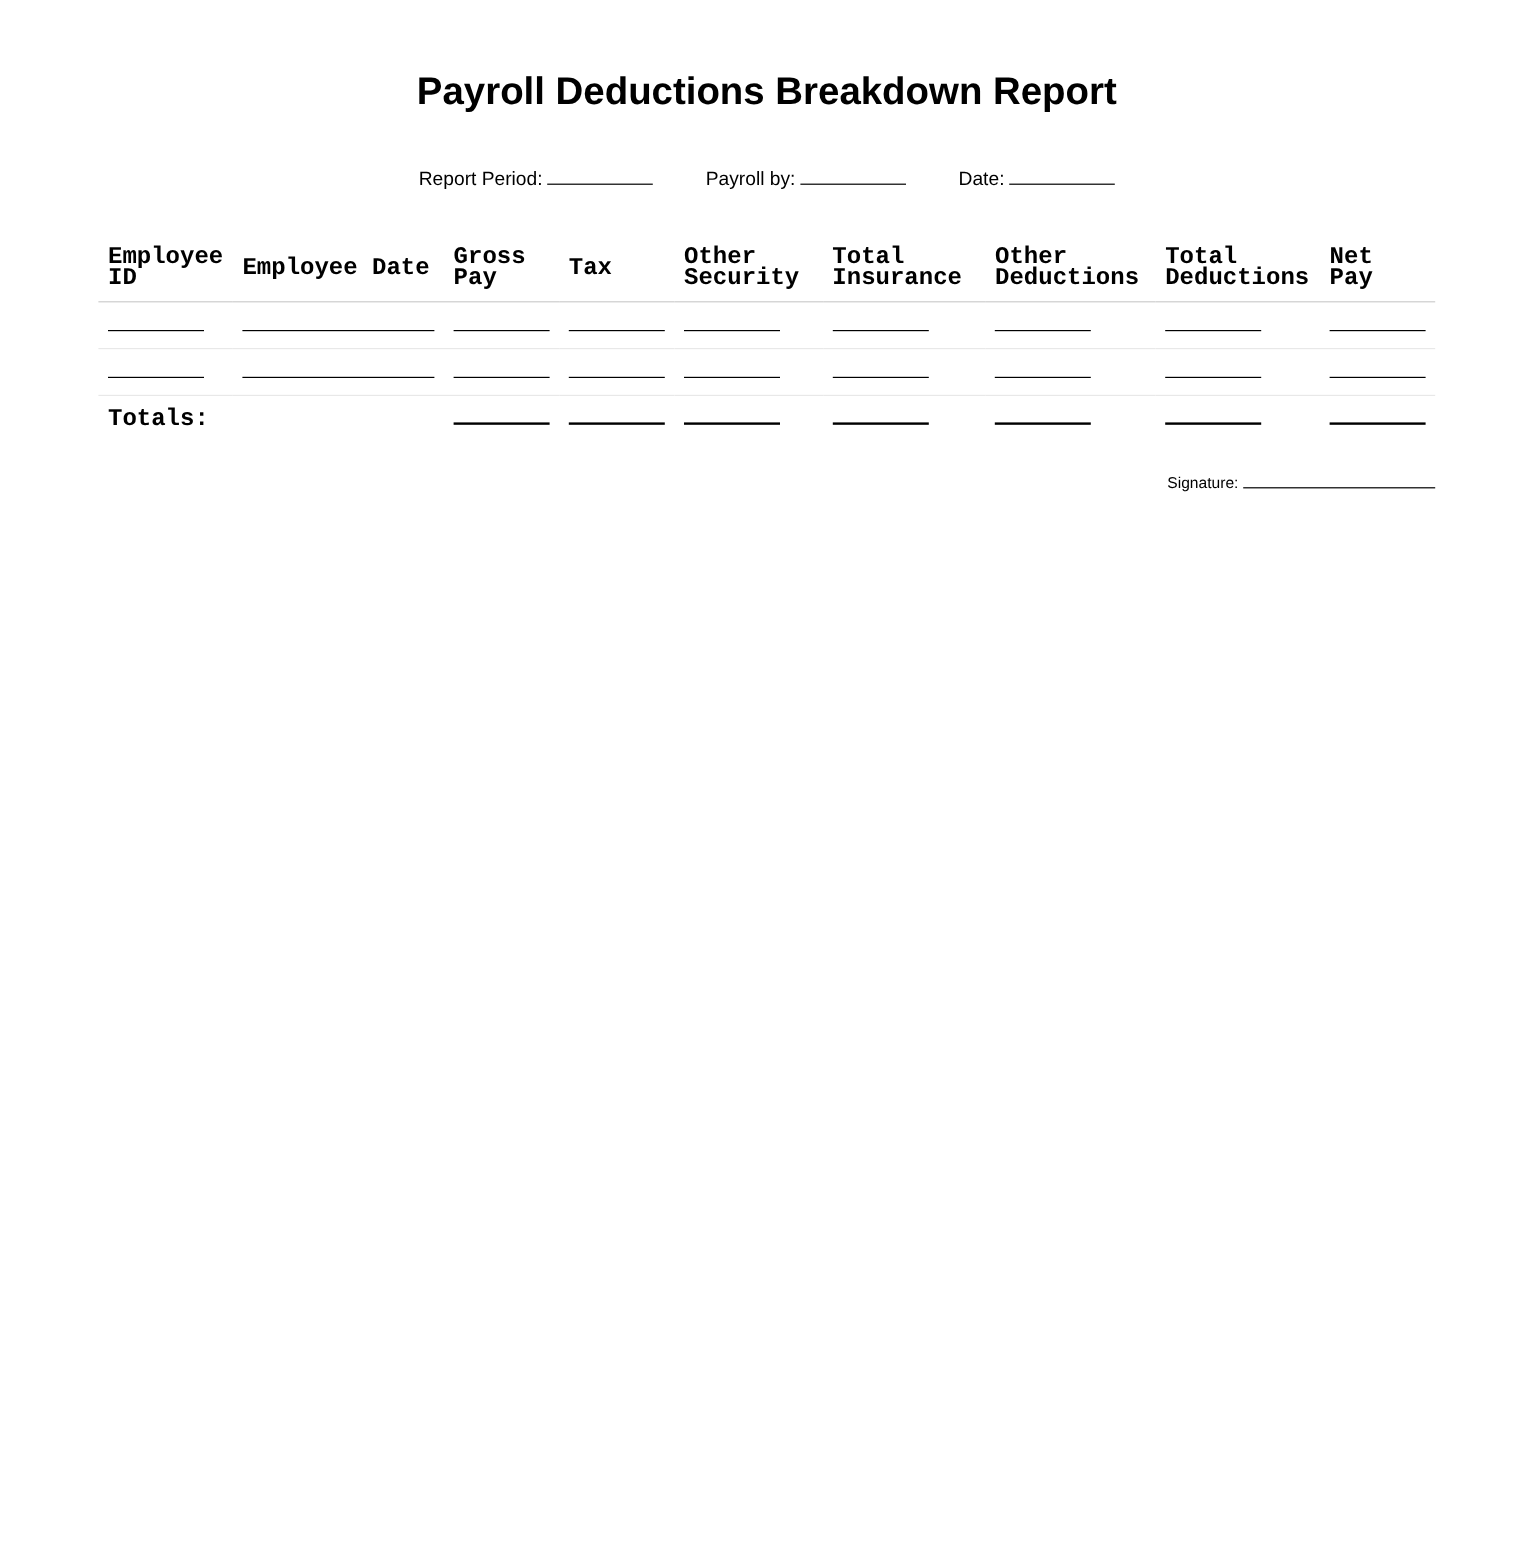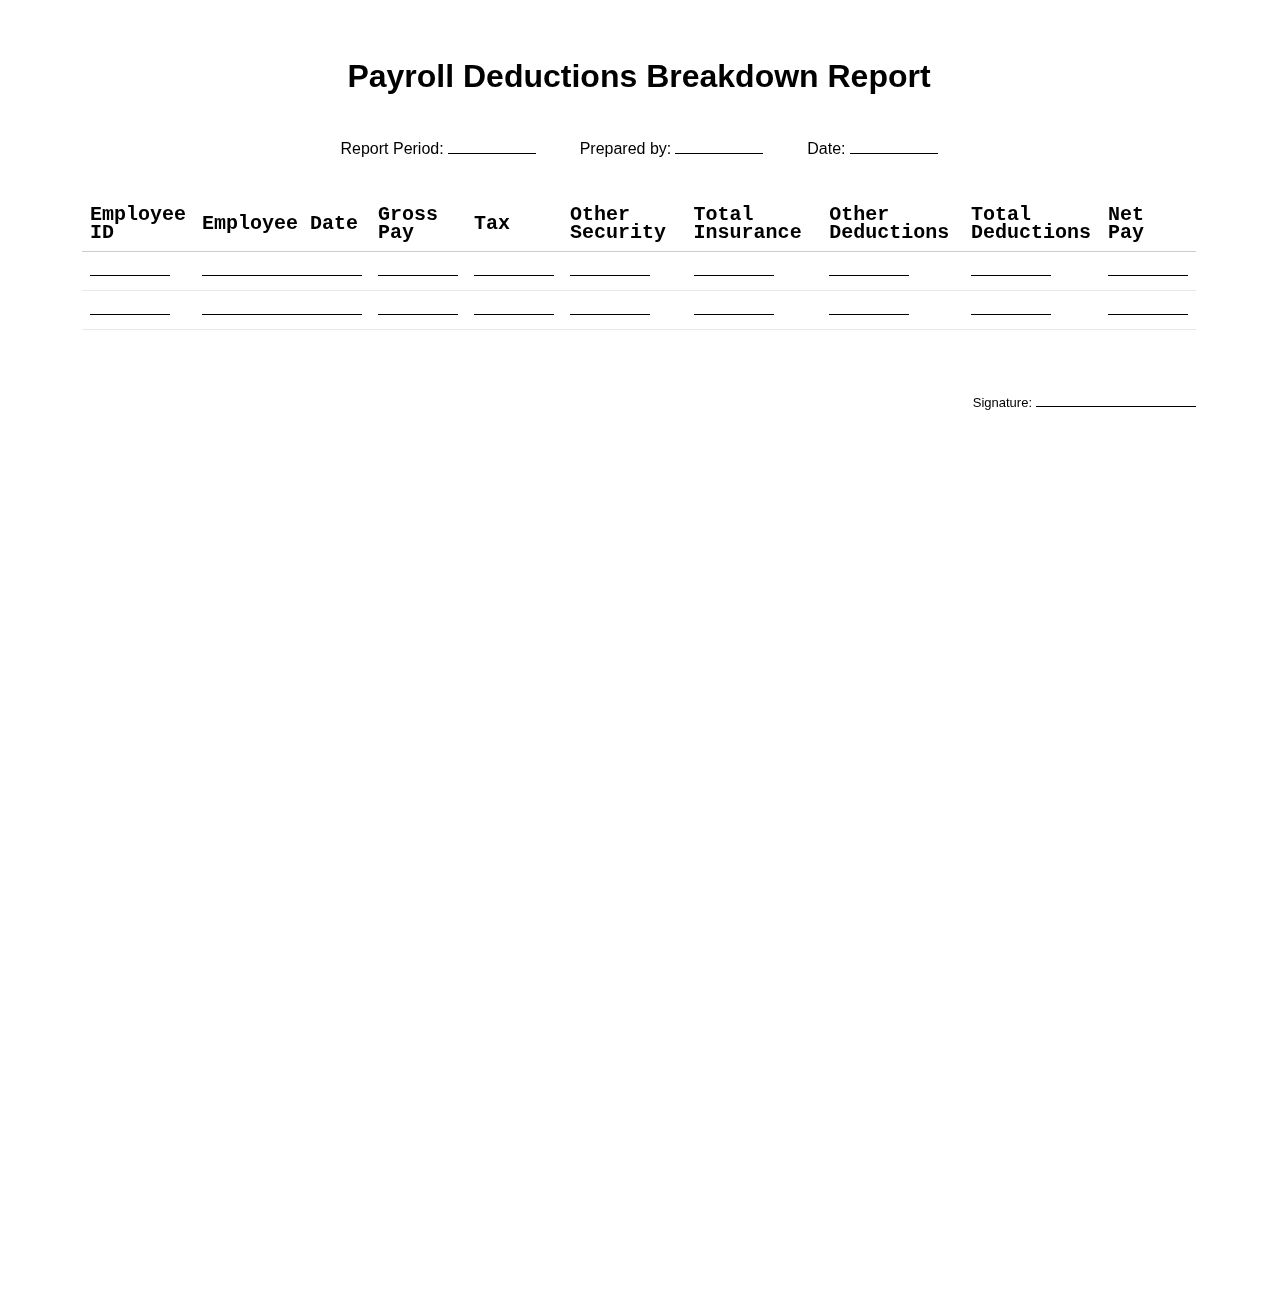--- a/index.html
+++ b/index.html
@@ -25,7 +25,7 @@
 
 <div class="meta">
   <span class="item"><span>Report Period:</span><span class="blank"></span></span>
-  <span class="item"><span>Prepared by:</span><span class="blank"></span></span>
+  <span class="item"><span>Payroll by:</span><span class="blank"></span></span>
   <span class="item"><span>Date:</span><span class="blank"></span></span>
 </div>
 

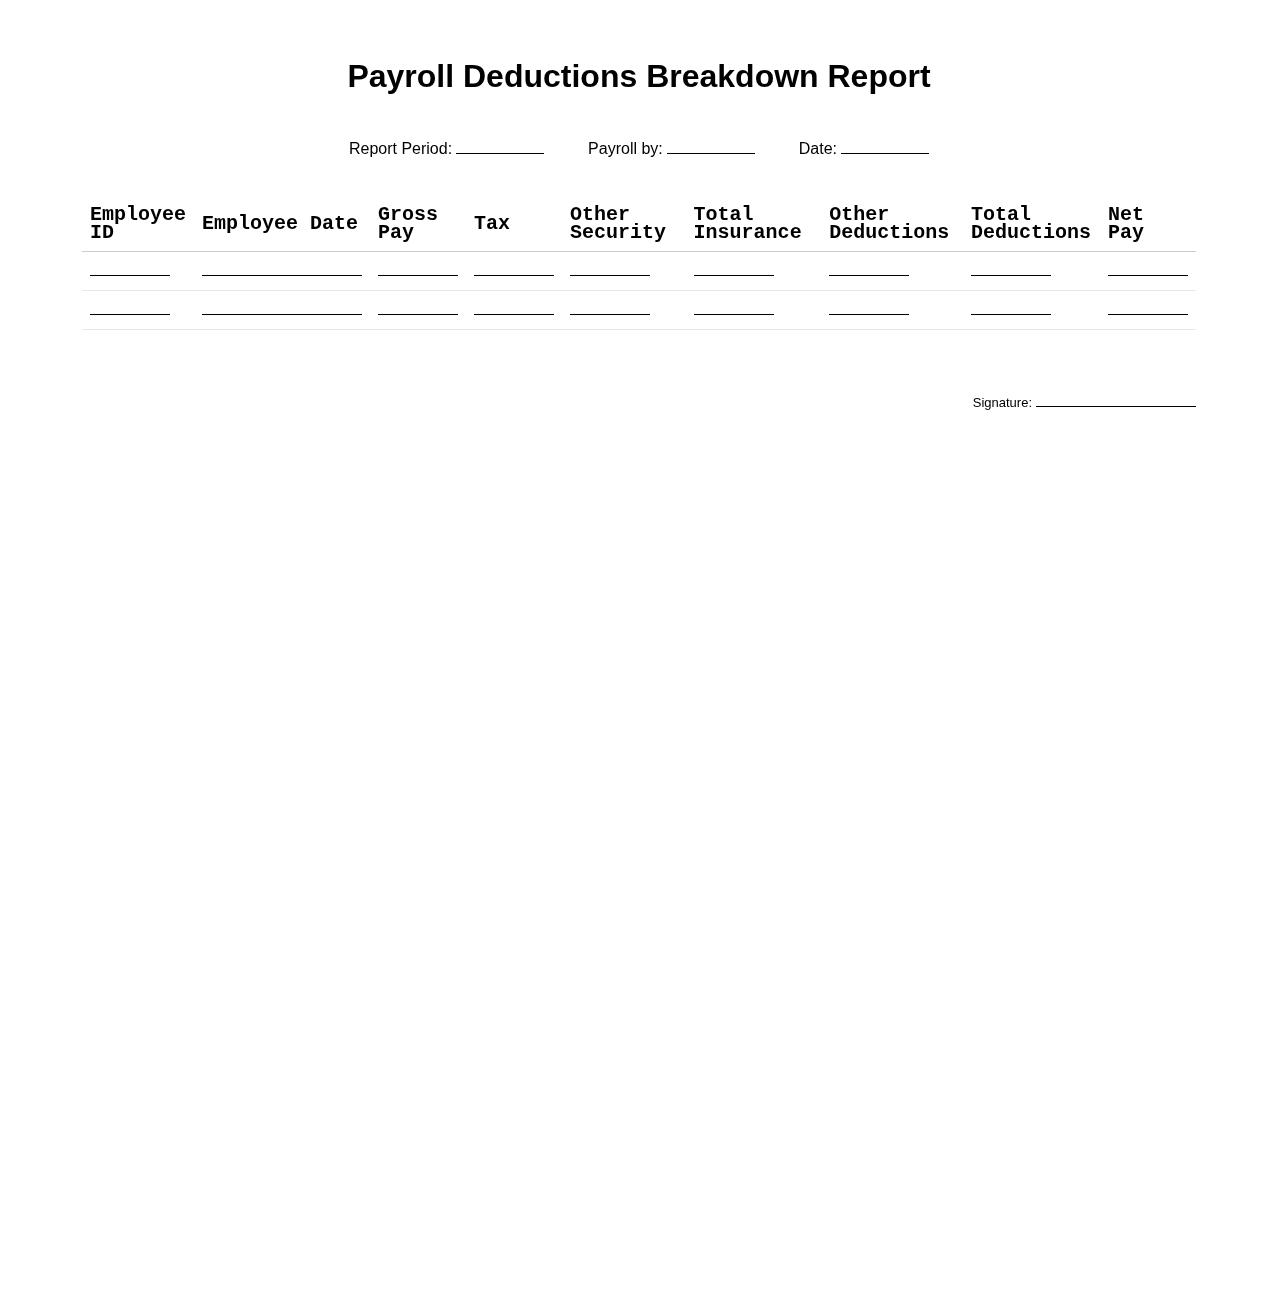--- a/index.html
+++ b/index.html
@@ -102,6 +102,31 @@
           <span class="line"></span>
         </td>
     </tr>
+    <tr class="totals">
+      <td>Totals:</td>
+      <td></td>
+      <td>
+          <span class="line bold"></span>
+        </td>
+      <td>
+          <span class="line bold"></span>
+        </td>
+      <td>
+          <span class="line bold"></span>
+        </td>
+      <td>
+          <span class="line bold"></span>
+        </td>
+      <td>
+          <span class="line bold"></span>
+        </td>
+      <td>
+          <span class="line bold"></span>
+        </td>
+      <td>
+          <span class="line bold"></span>
+        </td>
+    </tr>
   </tbody>
 </table>
 

